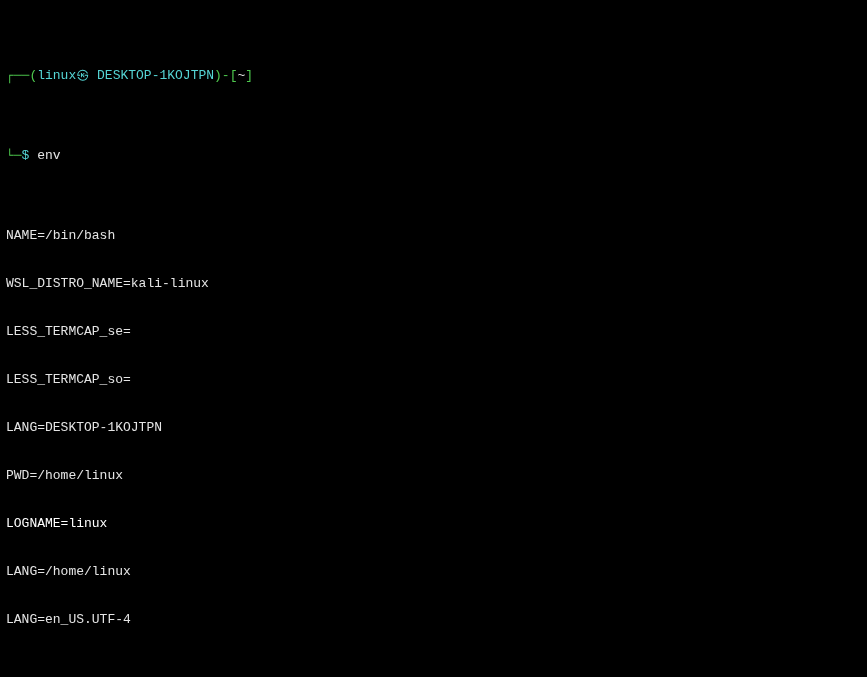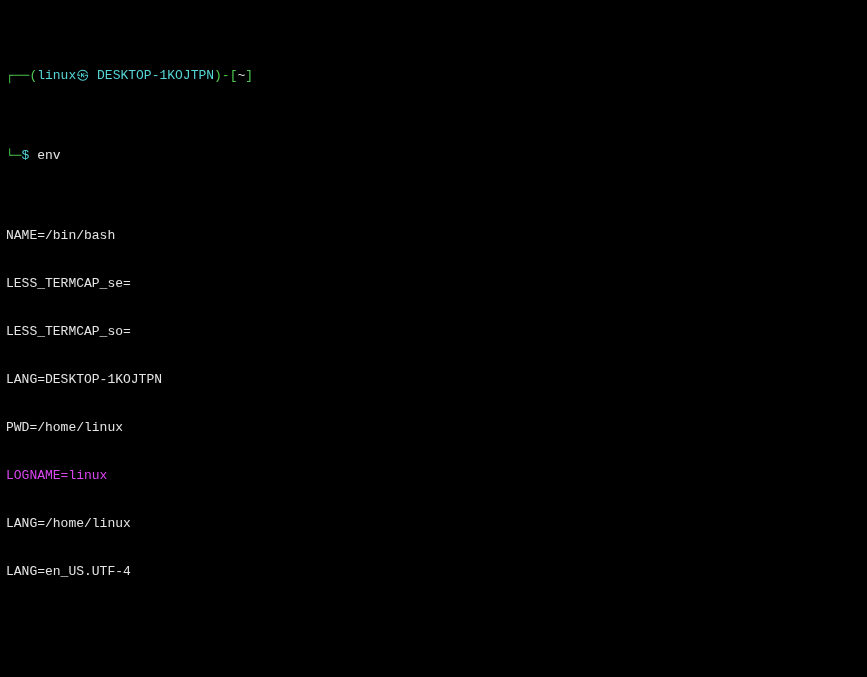--- a/index.html
+++ b/index.html
@@ -41,6 +41,7 @@
 
   
   <div class="line c-white">NAME=/bin/bash</div>
+  <div class="line c-white">WSL_DISTRO_NAME=kali-linux</div>
   <div class="line c-white">LESS_TERMCAP_se=</div>
   <div class="line c-white">LESS_TERMCAP_so=</div>
   <div class="line c-white">LANG=DESKTOP-1KOJTPN</div>

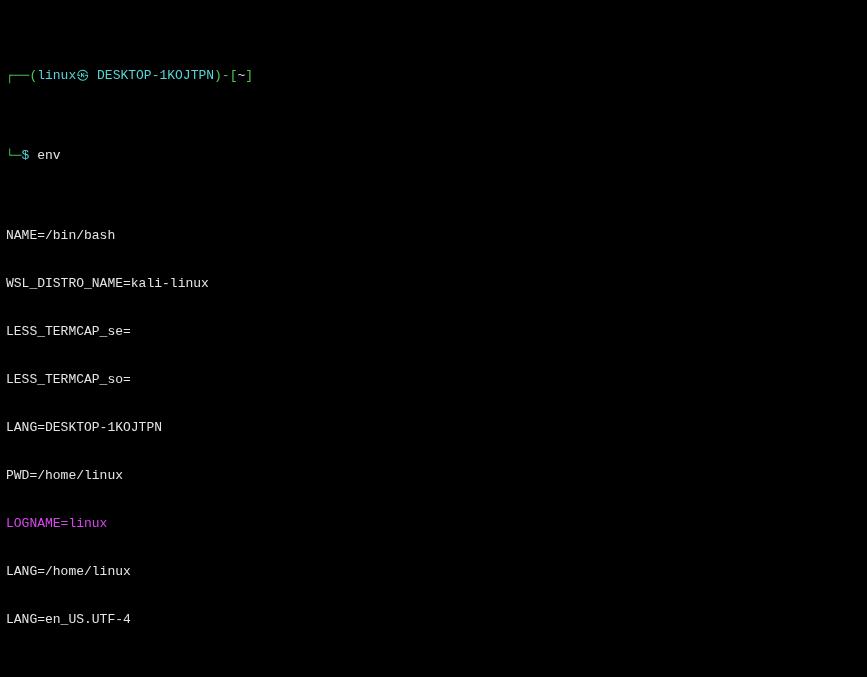--- a/index.html
+++ b/index.html
@@ -26,7 +26,7 @@
   .c-green  { color: #4ec94e; }
   .c-cyan   { color: #55d5d5; }
   .c-white  { color: #e5e5e5; }
-  .c-yellow { color: #d946ef; }
+  .c-yellow { color: #ffffff; }
 </style>
 </head>
 <body>

